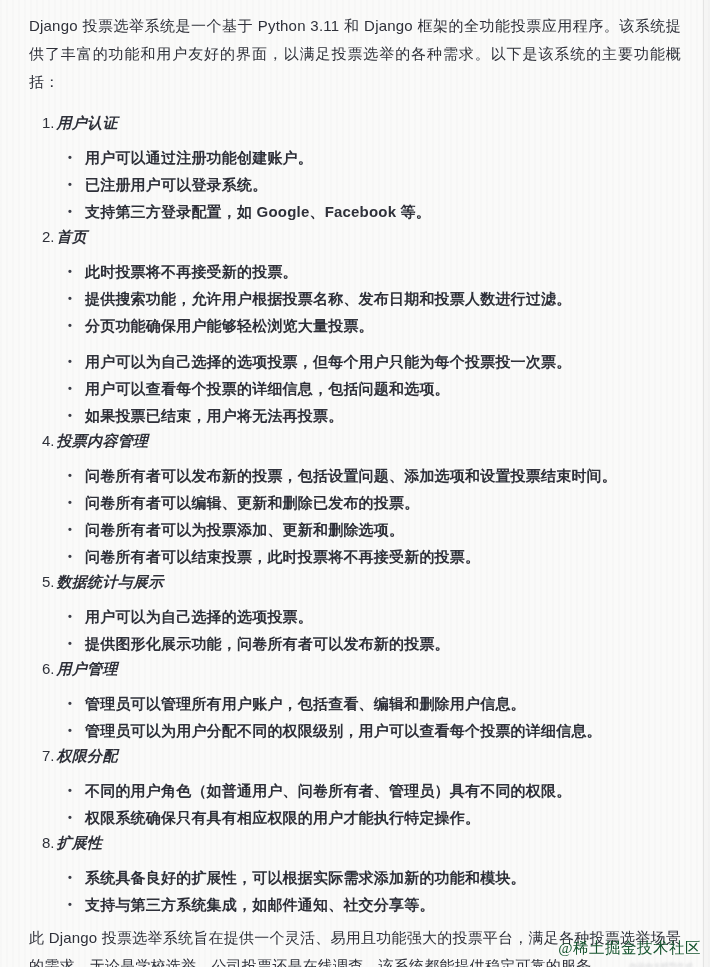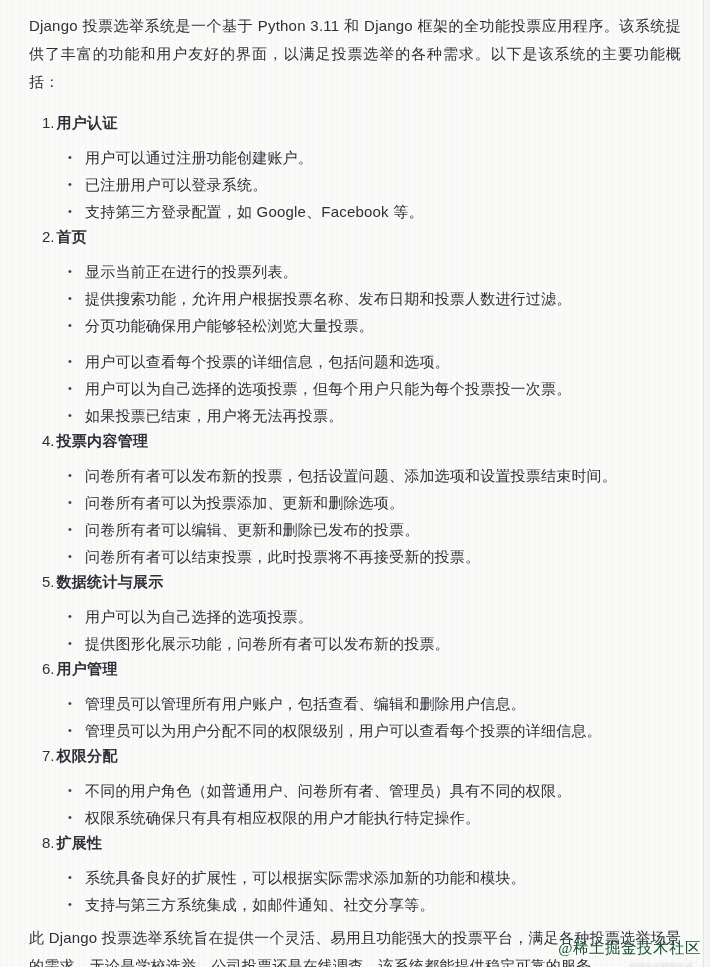--- a/index.html
+++ b/index.html
@@ -35,7 +35,7 @@
 
   .section-title-row { line-height: 24px; }
   .num { font-weight: normal; display: inline-block; min-width: 11px; margin-right: 2px; }
-  .title { font-weight: bold; letter-spacing: 0.3px; }
+  .title { font-weight: bold; letter-spacing: 0.3px; font-style: italic; }
 
   ul.bullets {
     list-style: none;

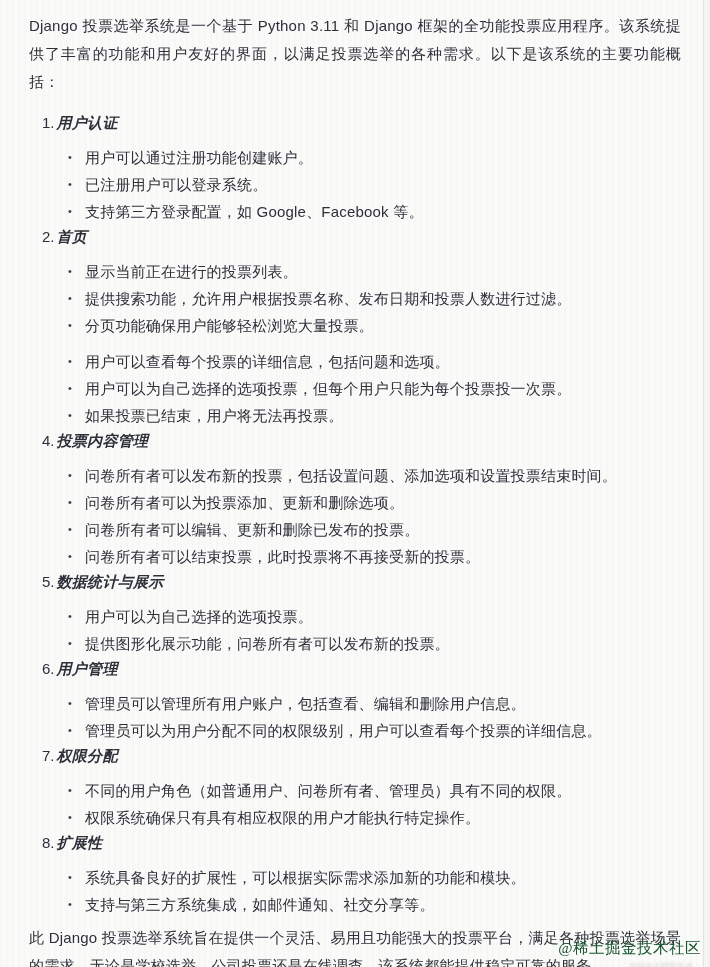--- a/index.html
+++ b/index.html
@@ -41,6 +41,7 @@
     list-style: none;
     margin: 9px 0 0 0;
     padding: 0;
+    font-weight: bold;
   }
   li.bullet {
     position: relative;

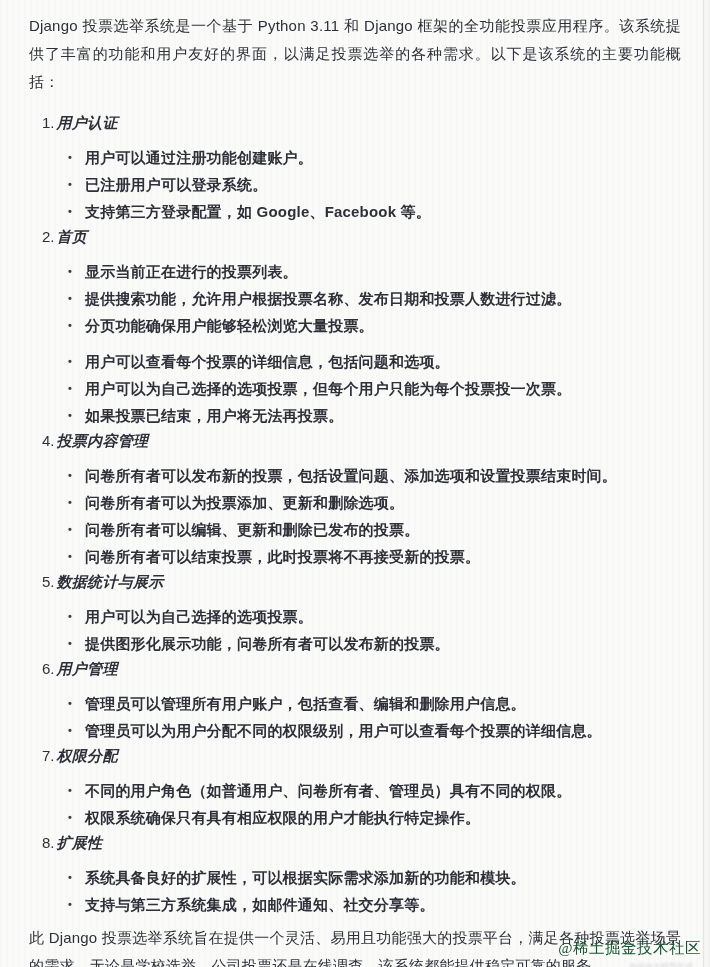--- a/index.html
+++ b/index.html
@@ -118,7 +118,7 @@
         <span class="num">2.</span><span class="title">首页</span>
       </div>
       <ul class="bullets">
-        <li class="bullet">显示当前正在进行的投票列表。</li>
+        <li class="bullet">此时投票将不再接受新的投票。</li>
         <li class="bullet">提供搜索功能，允许用户根据投票名称、发布日期和投票人数进行过滤。</li>
         <li class="bullet">分页功能确保用户能够轻松浏览大量投票。</li>
       </ul>

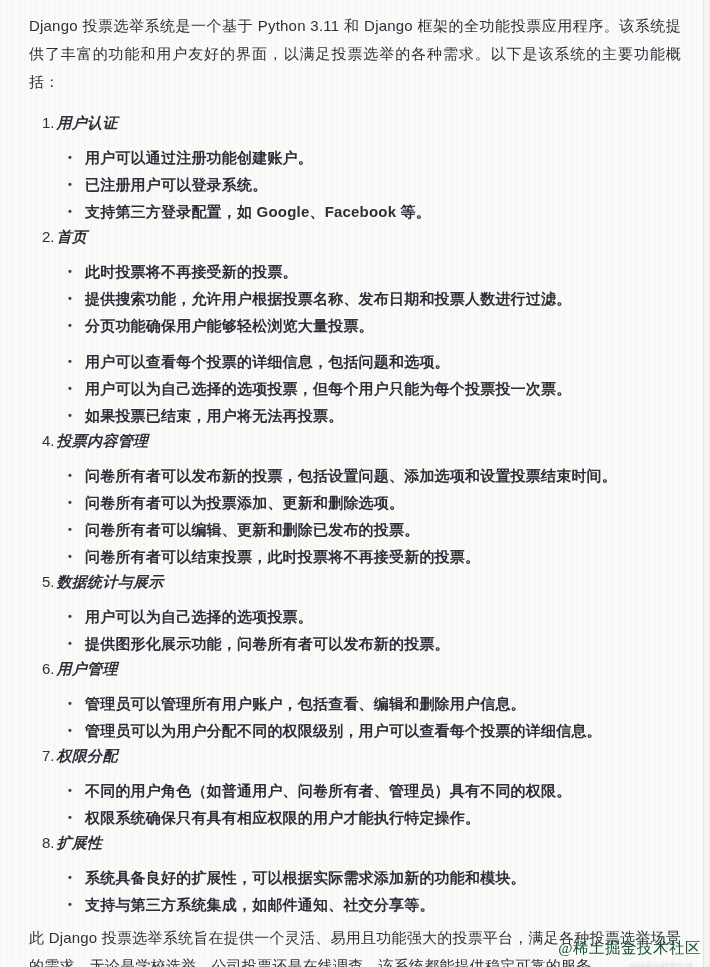--- a/index.html
+++ b/index.html
@@ -126,8 +126,8 @@
 
     <li class="section">
       <ul class="bullets">
+        <li class="bullet">用户可以为自己选择的选项投票，但每个用户只能为每个投票投一次票。</li>
         <li class="bullet">用户可以查看每个投票的详细信息，包括问题和选项。</li>
-        <li class="bullet">用户可以为自己选择的选项投票，但每个用户只能为每个投票投一次票。</li>
         <li class="bullet">如果投票已结束，用户将无法再投票。</li>
       </ul>
     </li>

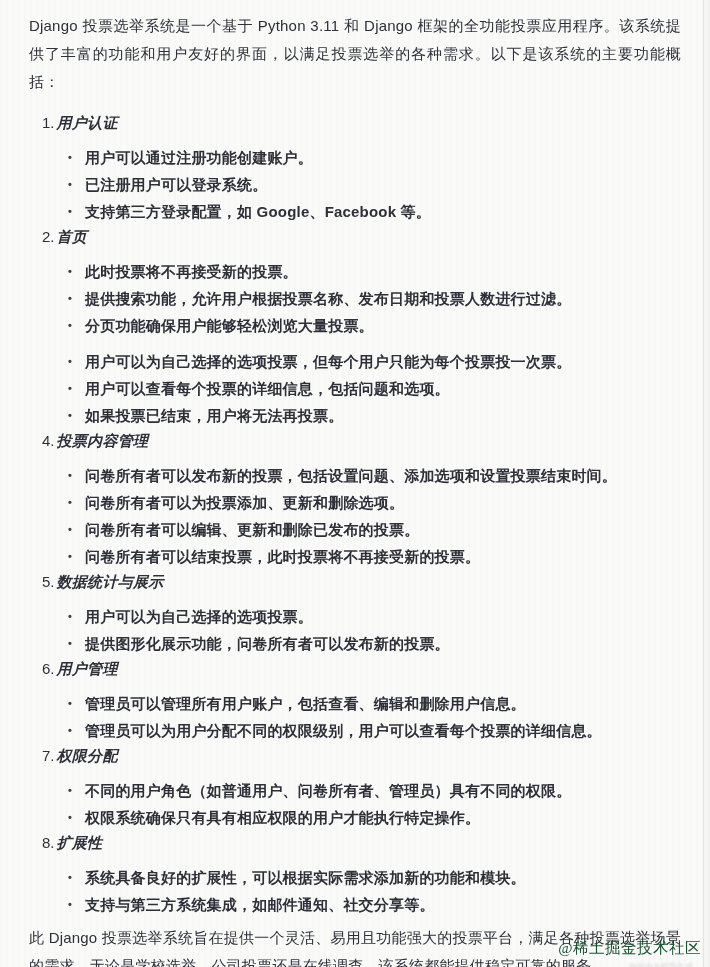--- a/index.html
+++ b/index.html
@@ -138,8 +138,8 @@
       </div>
       <ul class="bullets">
         <li class="bullet">问卷所有者可以发布新的投票，包括设置问题、添加选项和设置投票结束时间。</li>
+        <li class="bullet">问卷所有者可以编辑、更新和删除已发布的投票。</li>
         <li class="bullet">问卷所有者可以为投票添加、更新和删除选项。</li>
-        <li class="bullet">问卷所有者可以编辑、更新和删除已发布的投票。</li>
         <li class="bullet">问卷所有者可以结束投票，此时投票将不再接受新的投票。</li>
       </ul>
     </li>

